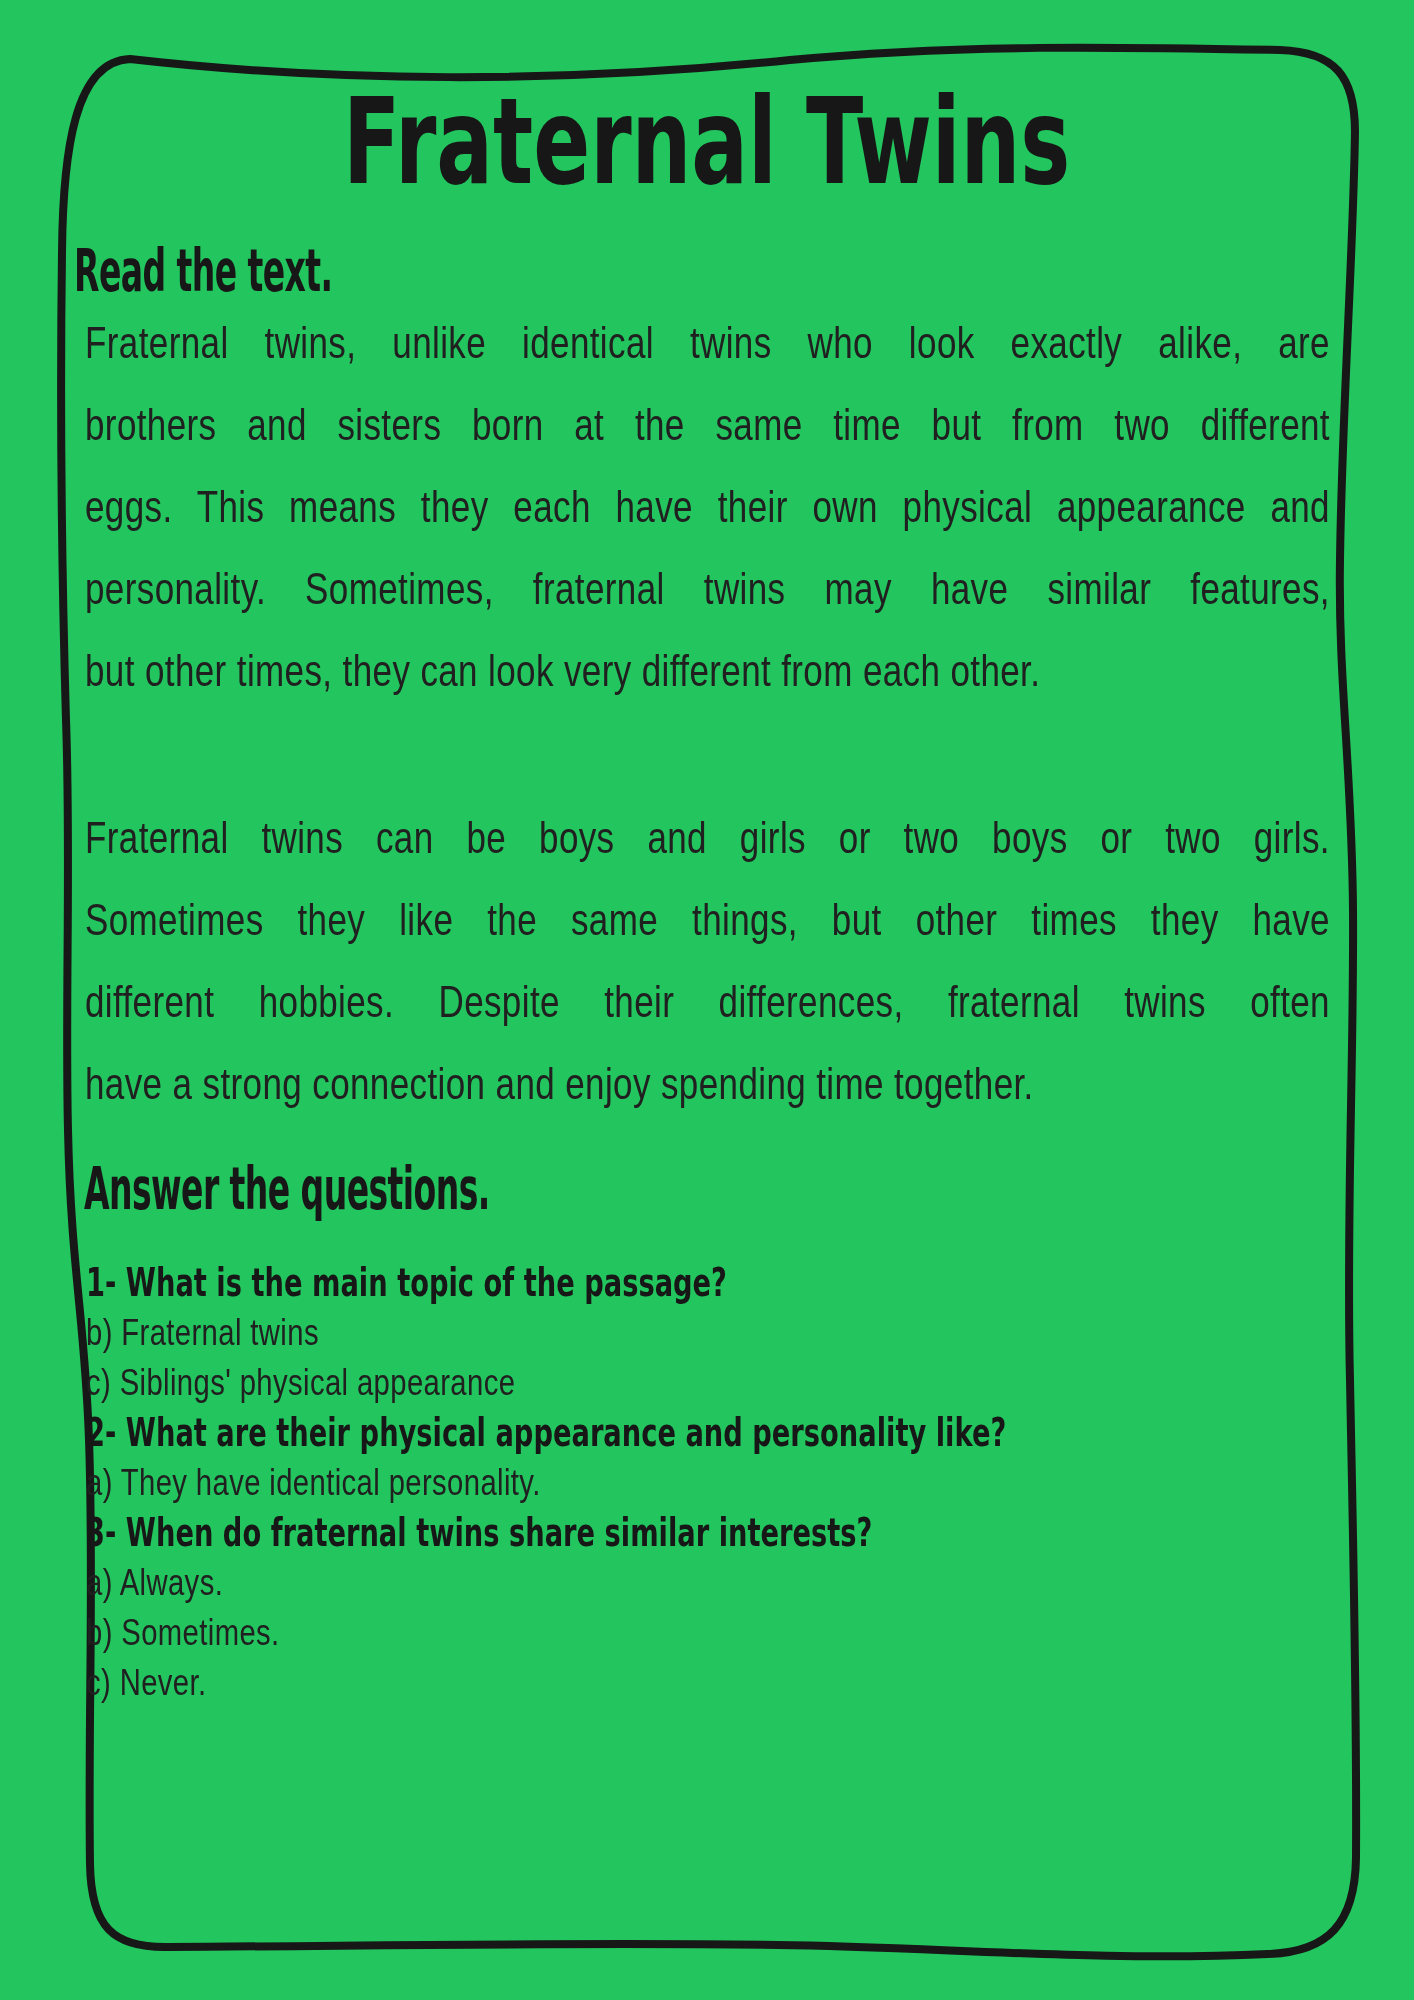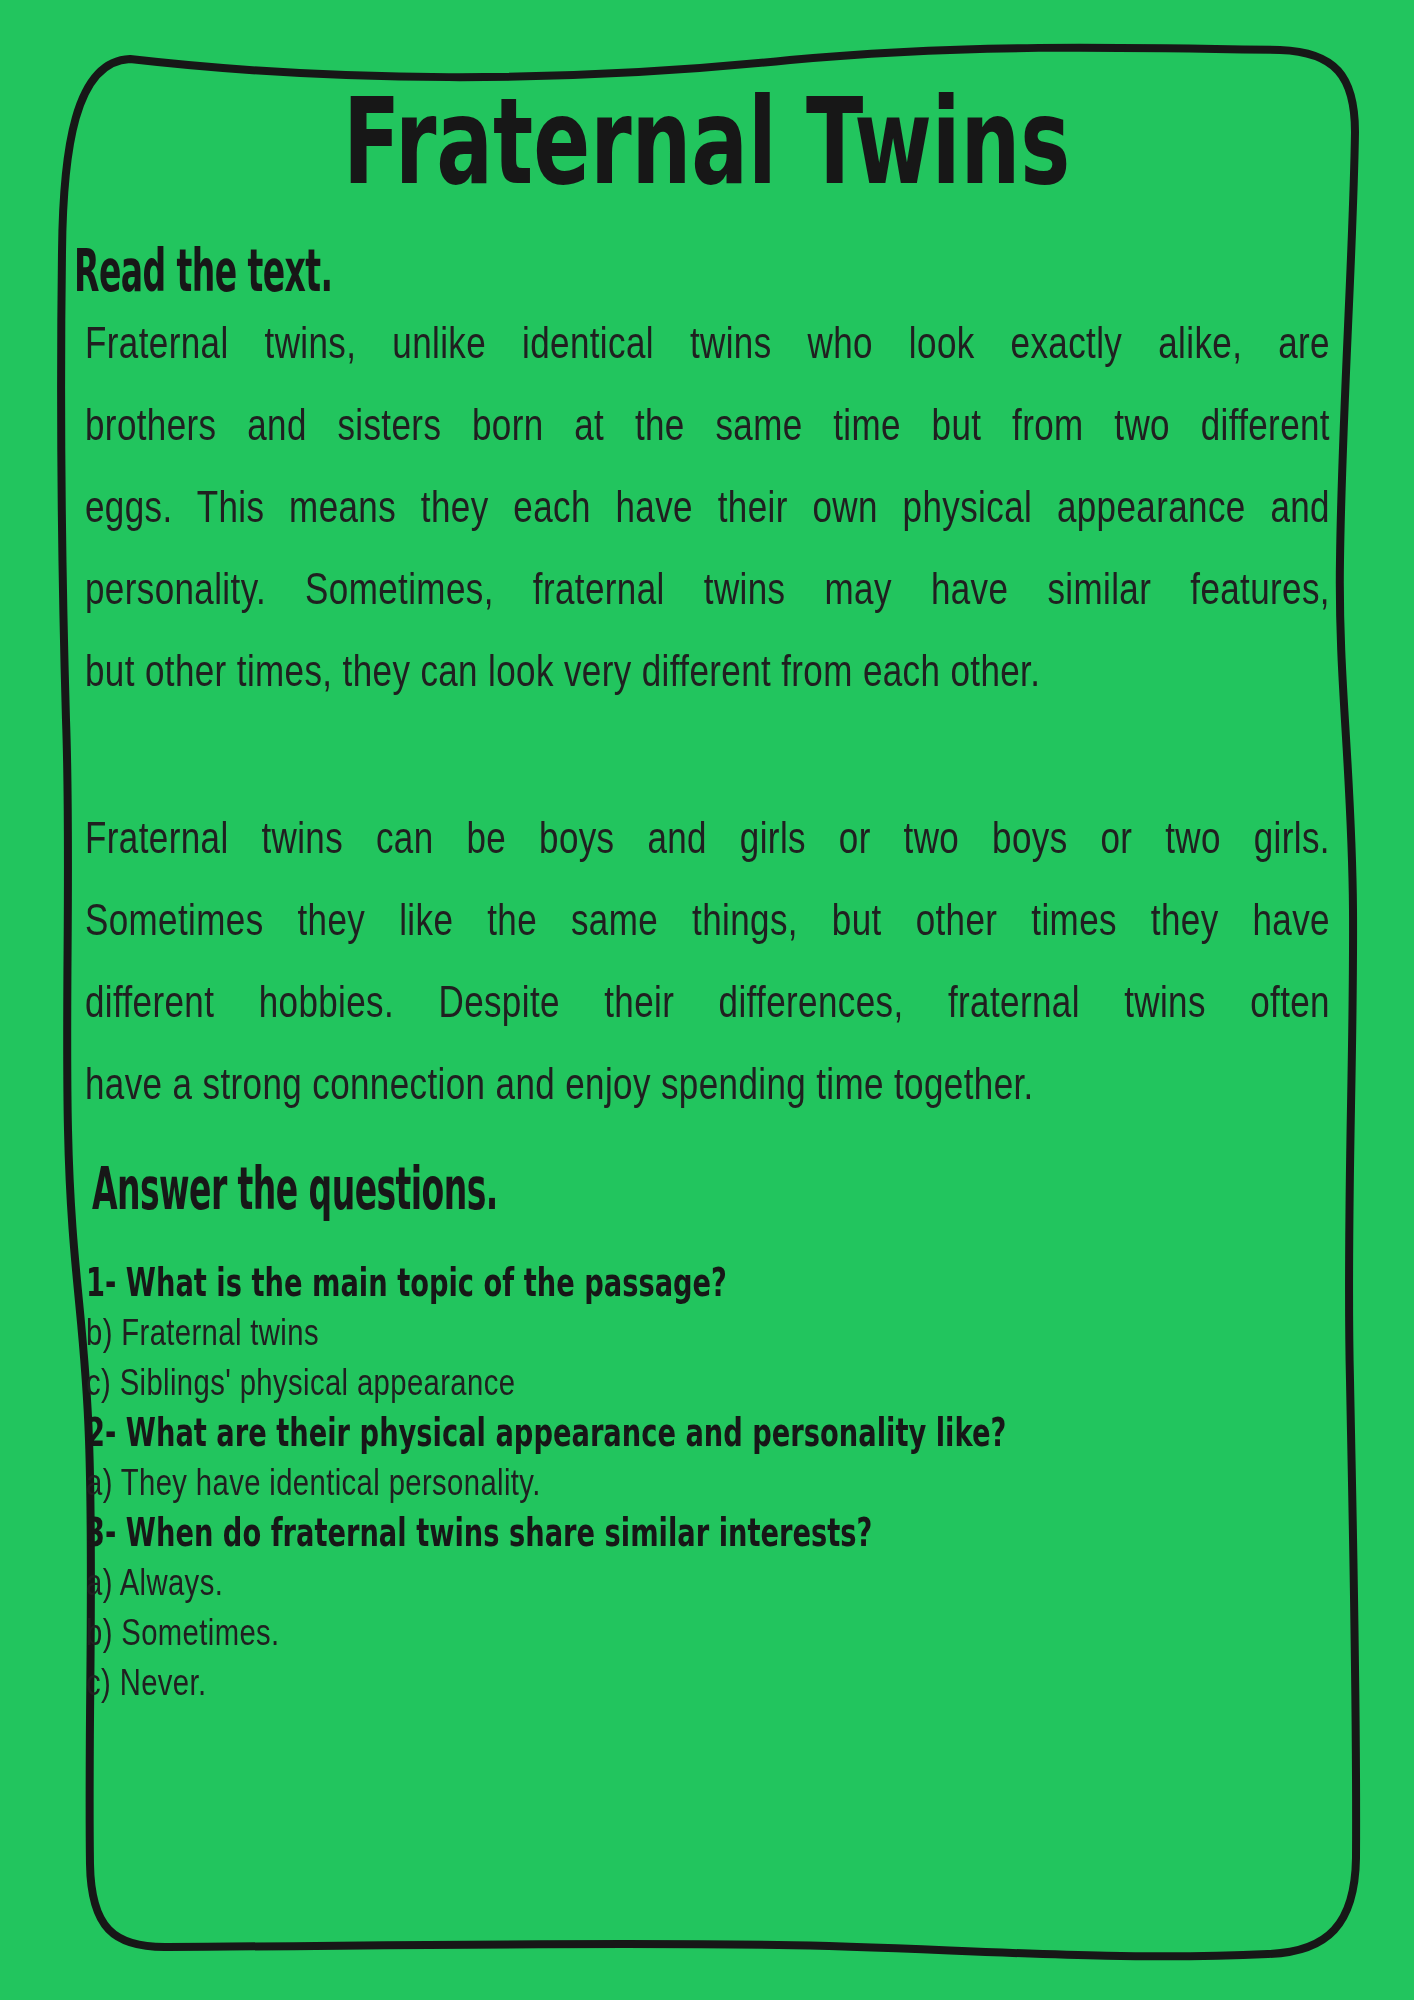--- a/index.html
+++ b/index.html
@@ -57,7 +57,7 @@
     white-space: nowrap;
   }
   .h-read   { top: 234px; left: 74px; margin-top: 6px; }
-  .h-answer { top: 1158px; left: 84px; margin-left: 8px; }
+  .h-answer { top: 1158px; left: 84px; }
 
   .para {
     position: absolute;

